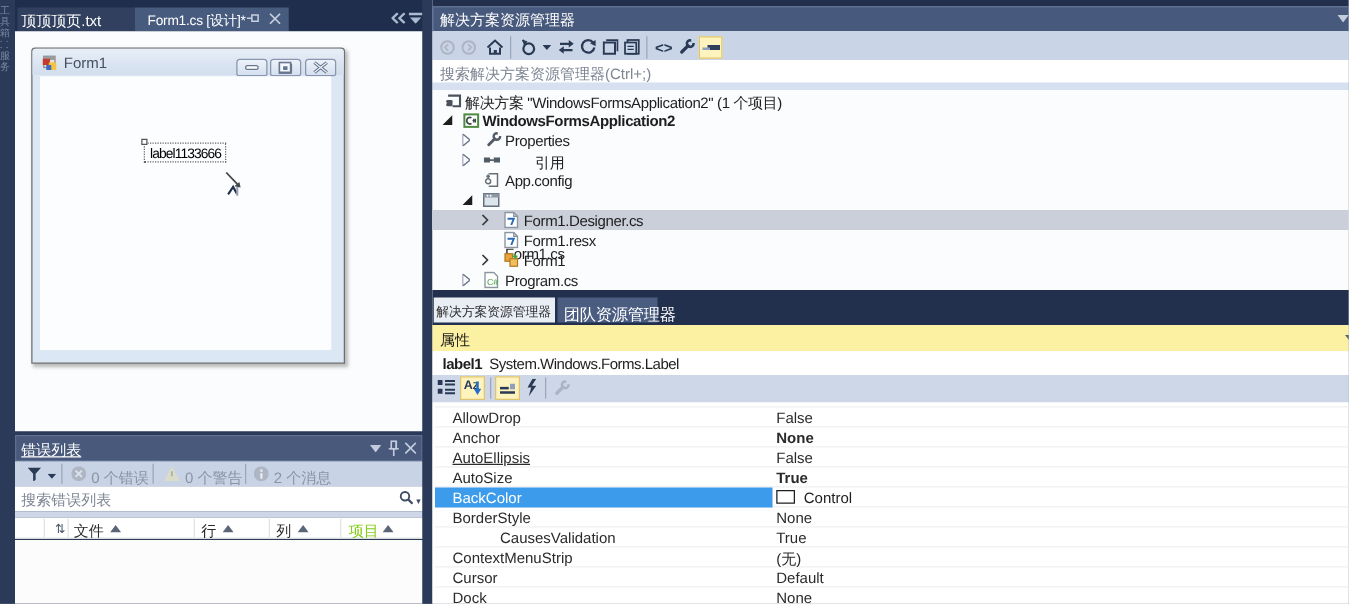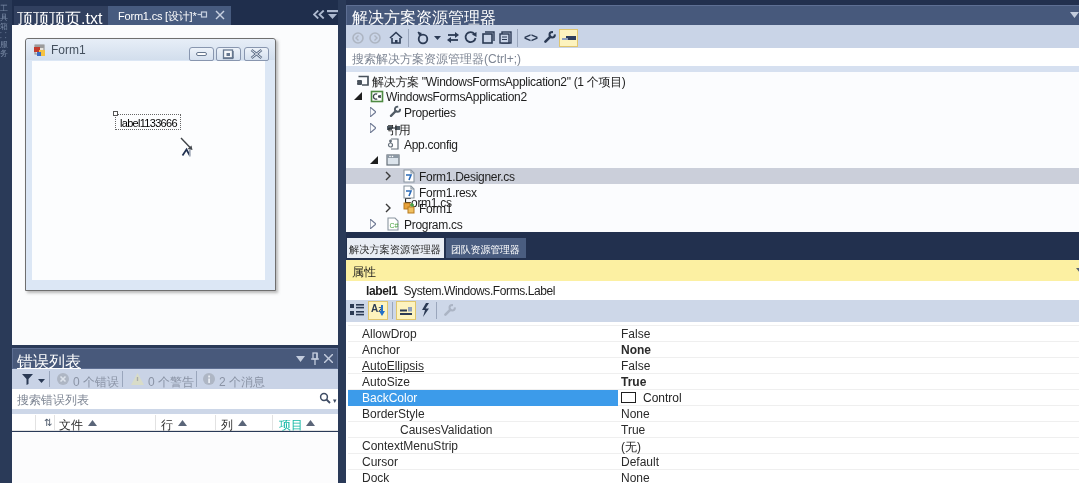--- a/index.html
+++ b/index.html
@@ -7,7 +7,7 @@
 body { font-family:"Liberation Sans", sans-serif; background:#2A3A58; position:relative; }
 .abs { position:absolute; }
 .txt { font-size:12px; color:#1E1E1E; white-space:nowrap; }
-.wtxt { font-size:16px; color:#FFFFFF; white-space:nowrap; }
+.wtxt { font-size:12px; color:#FFFFFF; white-space:nowrap; }
 </style>
 </head>
 <body>

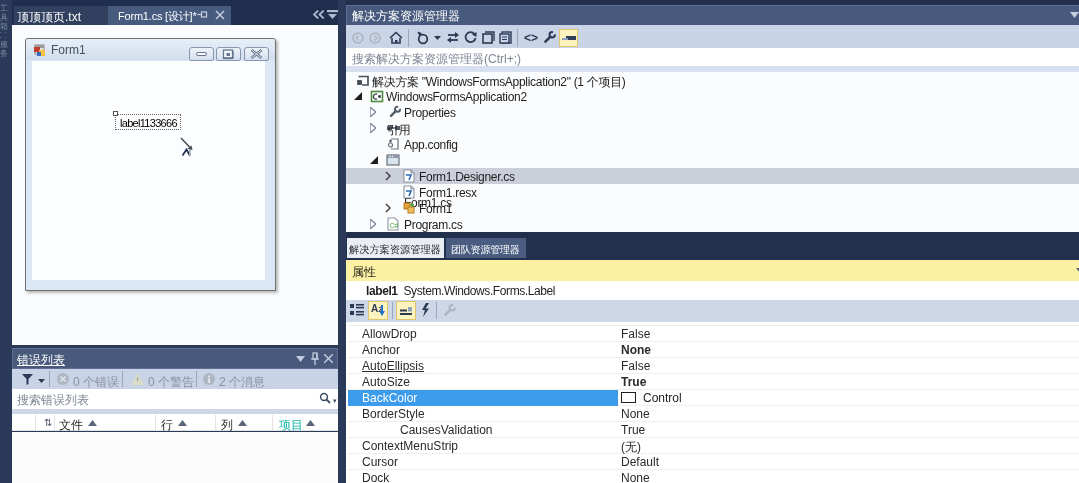--- a/index.html
+++ b/index.html
@@ -278,7 +278,7 @@
       <path d="M7.2,5.2 A2.6,2.6 0 1 0 7.2,9.8" fill="none" stroke="#3D454E" stroke-width="1.4"></path>
       <path d="M9,6 L9,9 M8,7.5 L10.5,7.5 M10.3,6 L10.3,9" stroke="#3D454E" stroke-width="1.1"></path>
     </svg>
-    <div class="abs txt" style="left:386px;top:90px;letter-spacing:-0.3px;font-weight:normal;">WindowsFormsApplication2</div>
+    <div class="abs txt" style="left:386px;top:90px;letter-spacing:-0.3px;font-weight:bold;">WindowsFormsApplication2</div>
     <svg class="abs" style="left:370px;top:107px;" width="6" height="10" viewBox="0 0 6 10">
       <polygon points="0,0 6,5 0,10" fill="none" stroke="#6D7892" stroke-width="1.2"></polygon>
     </svg>

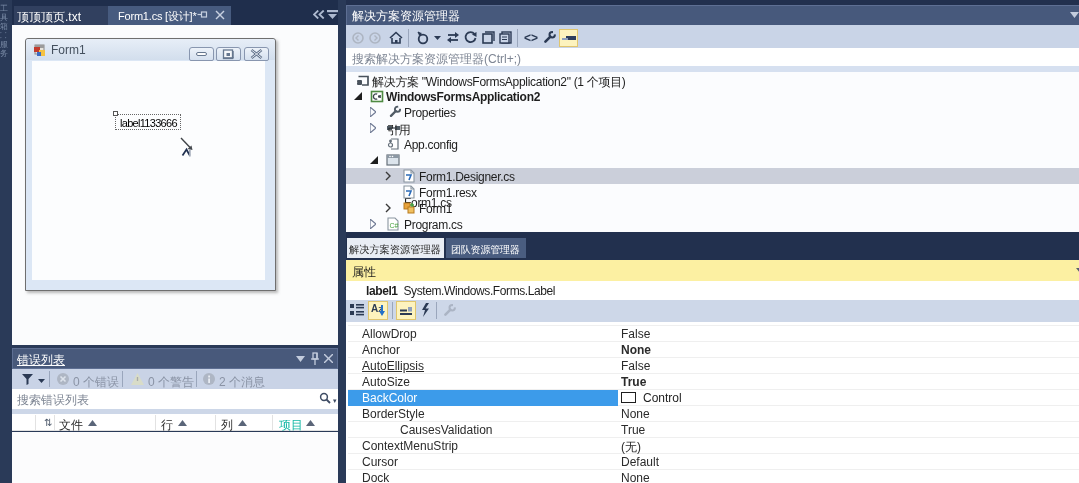--- a/index.html
+++ b/index.html
@@ -296,7 +296,7 @@
       <rect x="8" y="5" width="5" height="4" fill="#515C66"></rect>
       <line x1="5" y1="7" x2="8" y2="7" stroke="#515C66" stroke-width="1.4"></line>
     </svg>
-    <div class="abs txt" style="left:387px;top:122px;letter-spacing:-0.3px;">引用</div>
+    <div class="abs txt" style="left:428px;top:122px;letter-spacing:-0.3px;">引用</div>
     <svg class="abs" style="left:387px;top:137px;" width="14" height="14" viewBox="0 0 14 14">
       <path d="M4,2 L11,2 L11,12 L4,12" fill="#FFF" stroke="#66707A" stroke-width="1.2"></path>
       <path d="M2,4 L5,4 M3.5,2.5 L3.5,6" stroke="#66707A" stroke-width="1.4"></path>

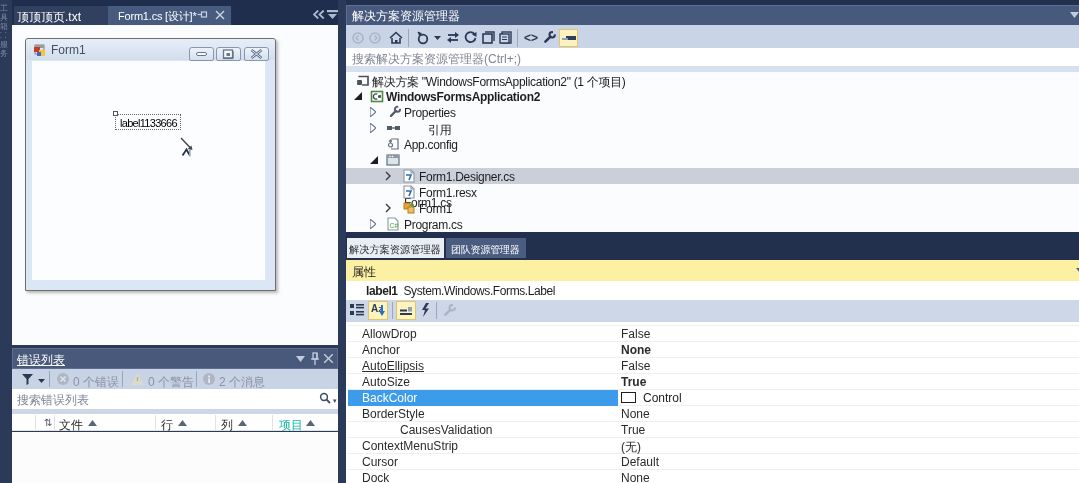--- a/index.html
+++ b/index.html
@@ -352,7 +352,7 @@
 <div class="abs" style="left:347px;top:238px;width:97px;height:20px;background:#E9EDF4;"></div>
 <div class="abs txt" style="left:349px;top:243px;color:#2B2B2B;font-size:10.3px;letter-spacing:-0.1px;">解决方案资源管理器</div>
 <div class="abs" style="left:446px;top:238px;width:80px;height:20px;background:#4A5D80;"></div>
-<div class="abs wtxt" style="left:451px;top:243px;font-size:10px;letter-spacing:-0.2px;">团队资源管理器</div>
+<div class="abs wtxt" style="left:451px;top:243px;font-size:13px;letter-spacing:-0.2px;">团队资源管理器</div>
 
 <div class="abs" style="left:346px;top:260px;width:733px;height:21px;background:#FCF0A2;"></div>
 <div class="abs txt" style="left:352px;top:264px;color:#1E1E1E;">属性</div>

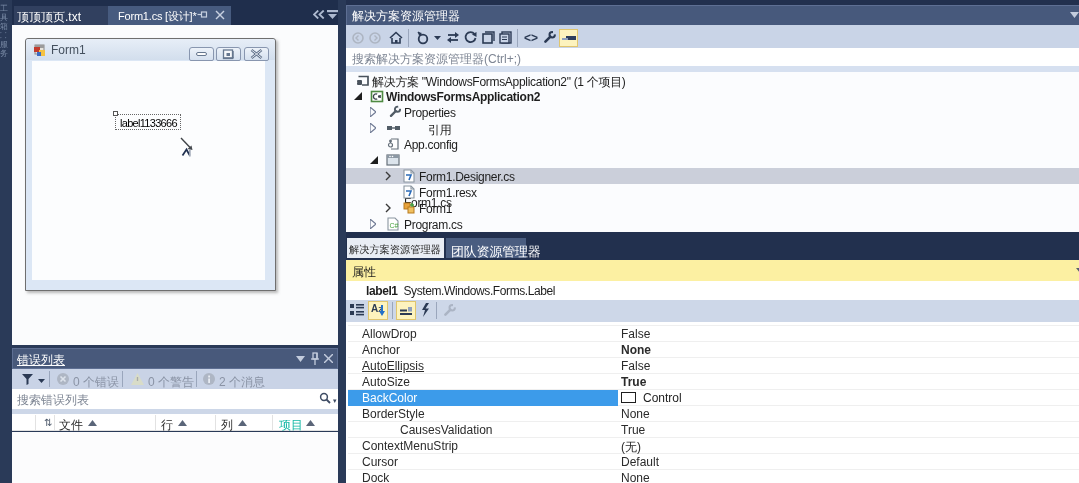--- a/index.html
+++ b/index.html
@@ -361,7 +361,7 @@
   </svg>
 
 <div class="abs" style="left:346px;top:281px;width:733px;height:19px;background:#FFFFFF;"></div>
-<div class="abs txt" style="left:354px;top:284px;letter-spacing:-0.4px;margin-left:12px;"><b>label1</b>&nbsp; System.Windows.Forms.Label</div>
+<div class="abs txt" style="left:354px;top:284px;letter-spacing:-0.4px;"><b>label1</b>&nbsp; System.Windows.Forms.Label</div>
 
 <div class="abs" style="left:346px;top:300px;width:733px;height:22px;background:#CDD7E8;"></div>
 

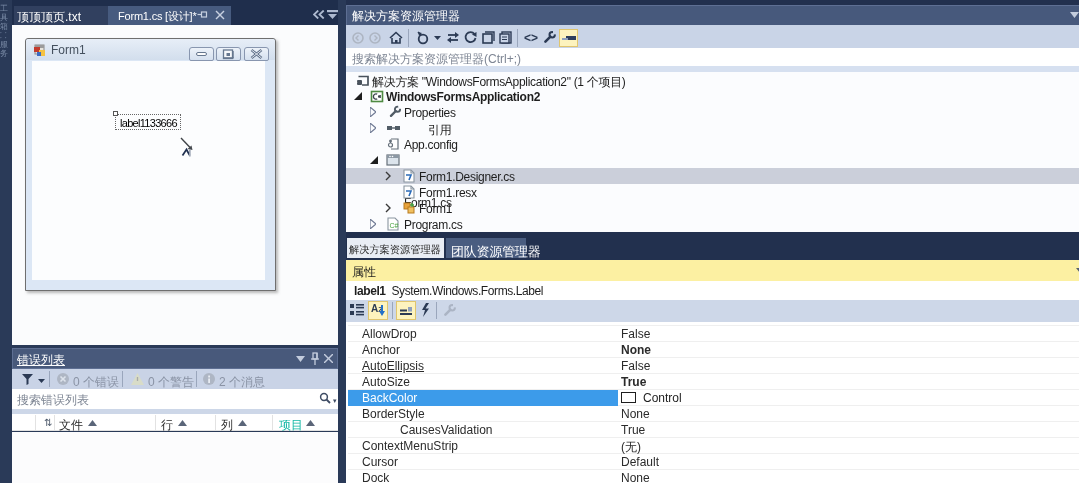--- a/index.html
+++ b/index.html
@@ -177,7 +177,7 @@
     <polygon points="4.5,0 9,6 0,6" fill="#5A6578"></polygon>
   </svg>
 <div class="abs" style="left:272px;top:415px;width:1px;height:15px;background:#E2E2E2;"></div>
-<div class="abs txt" style="left:279px;top:417px;color:#14b8a6;">项目</div>
+<div class="abs txt" style="left:279px;top:417px;color:#84cc16;">项目</div>
 <svg class="abs" style="left:306px;top:420px;" width="9" height="6" viewBox="0 0 9 6">
     <polygon points="4.5,0 9,6 0,6" fill="#5A6578"></polygon>
   </svg>

